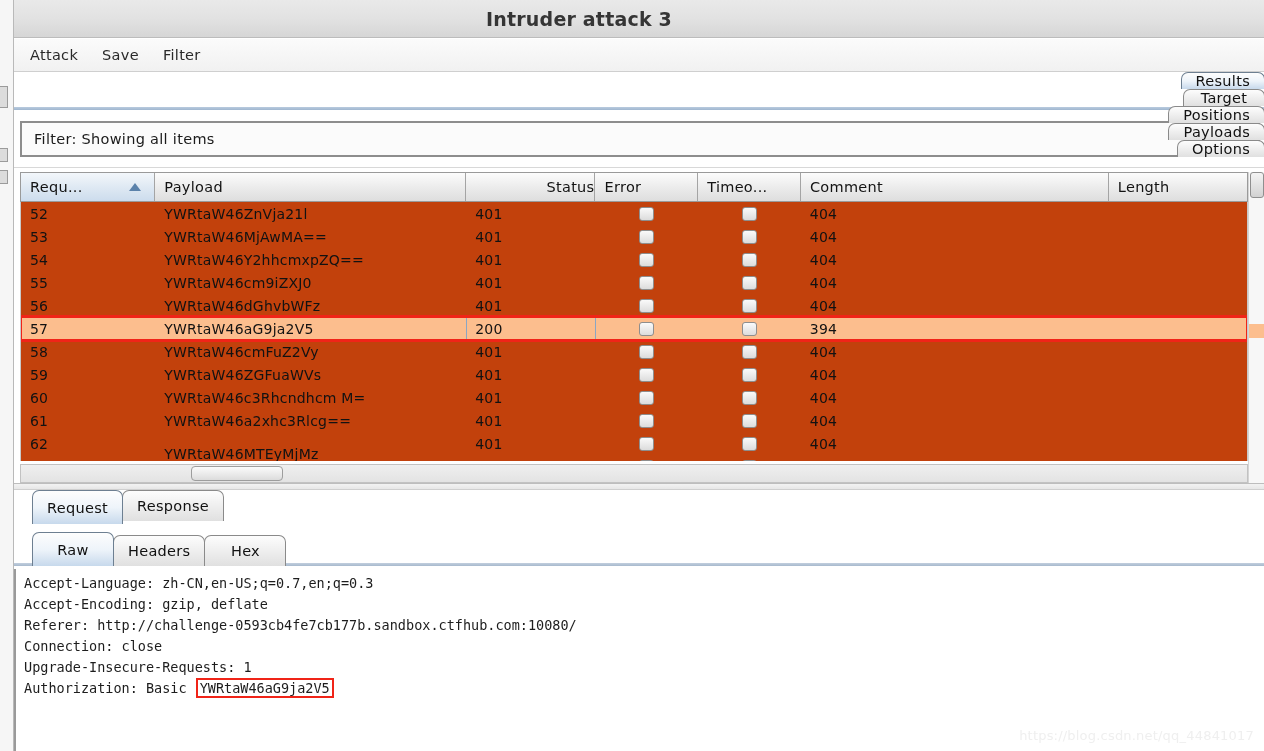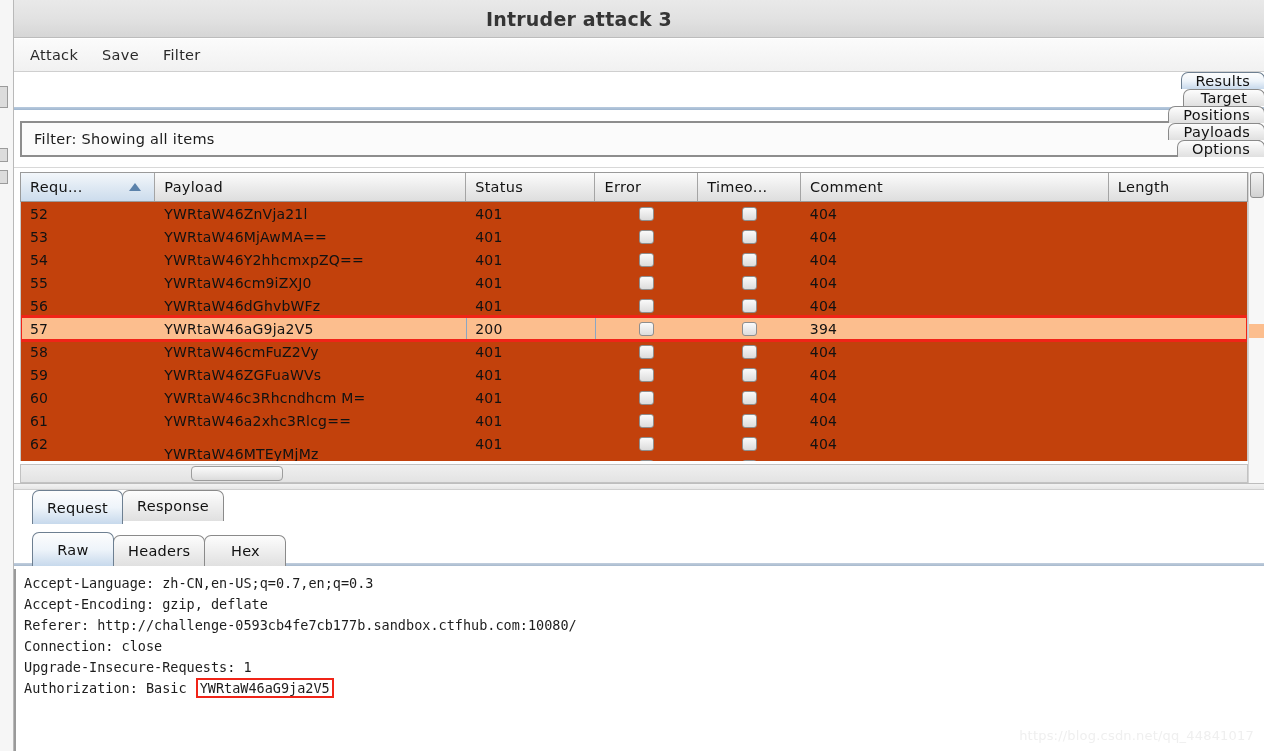--- a/index.html
+++ b/index.html
@@ -286,7 +286,7 @@
         <div class="th" style="width: 315px;">
           <span>Payload</span>
         </div>
-        <div class="th" style="width: 131px;">
+        <div class="th" style="width: 131px; justify-content: flex-end;">
           <span>Status</span>
         </div>
         <div class="th" style="width: 104px;">

